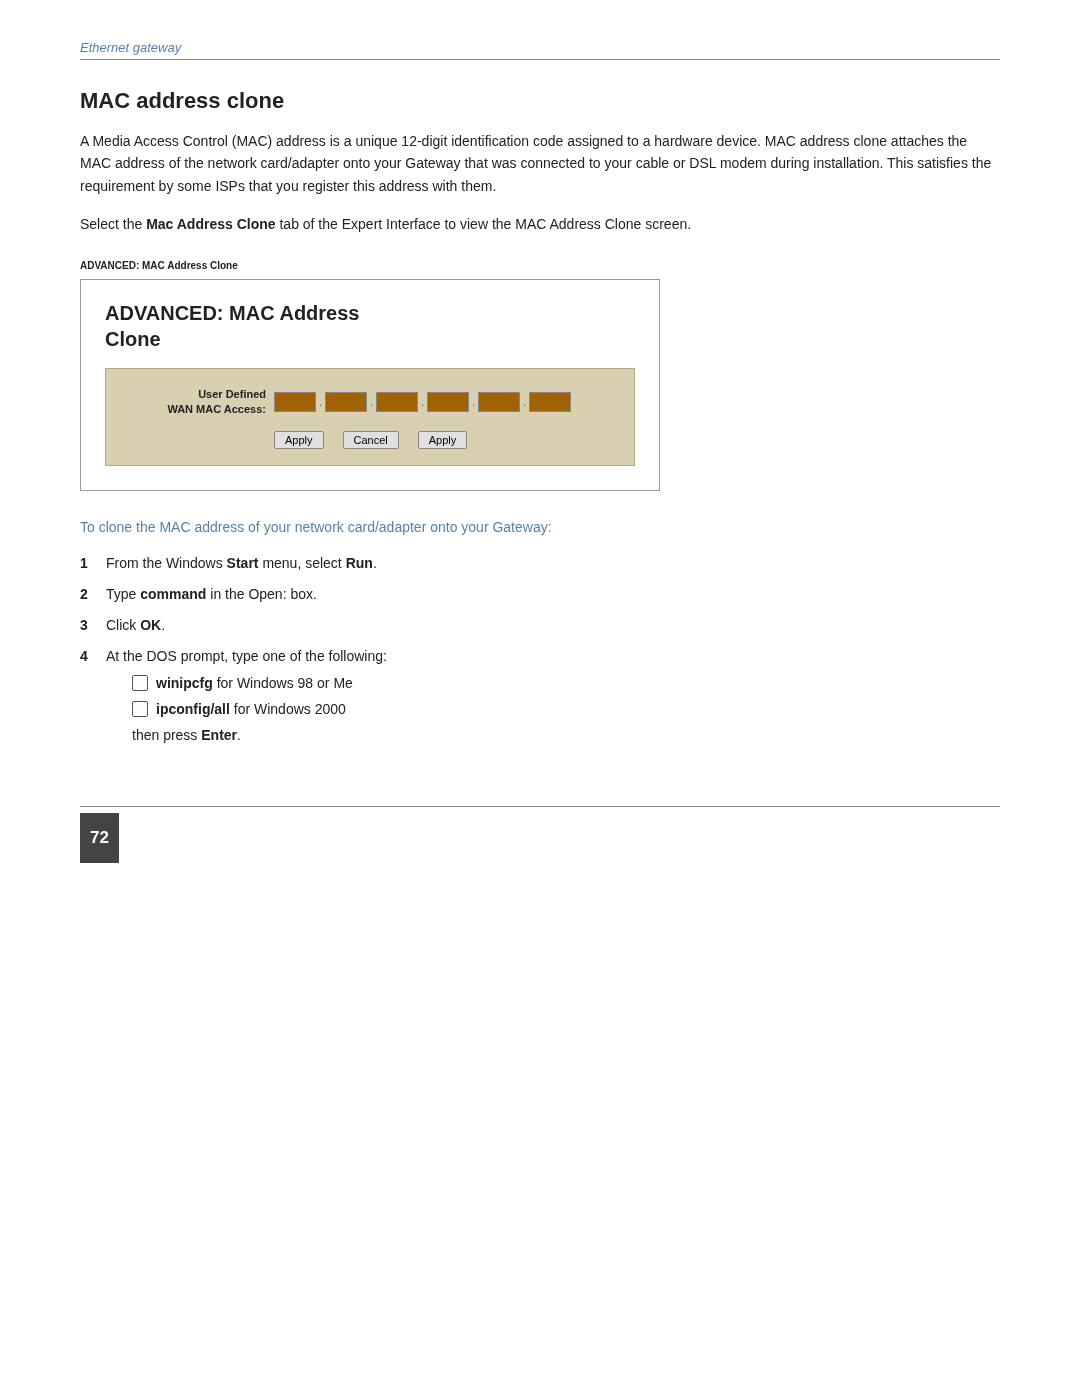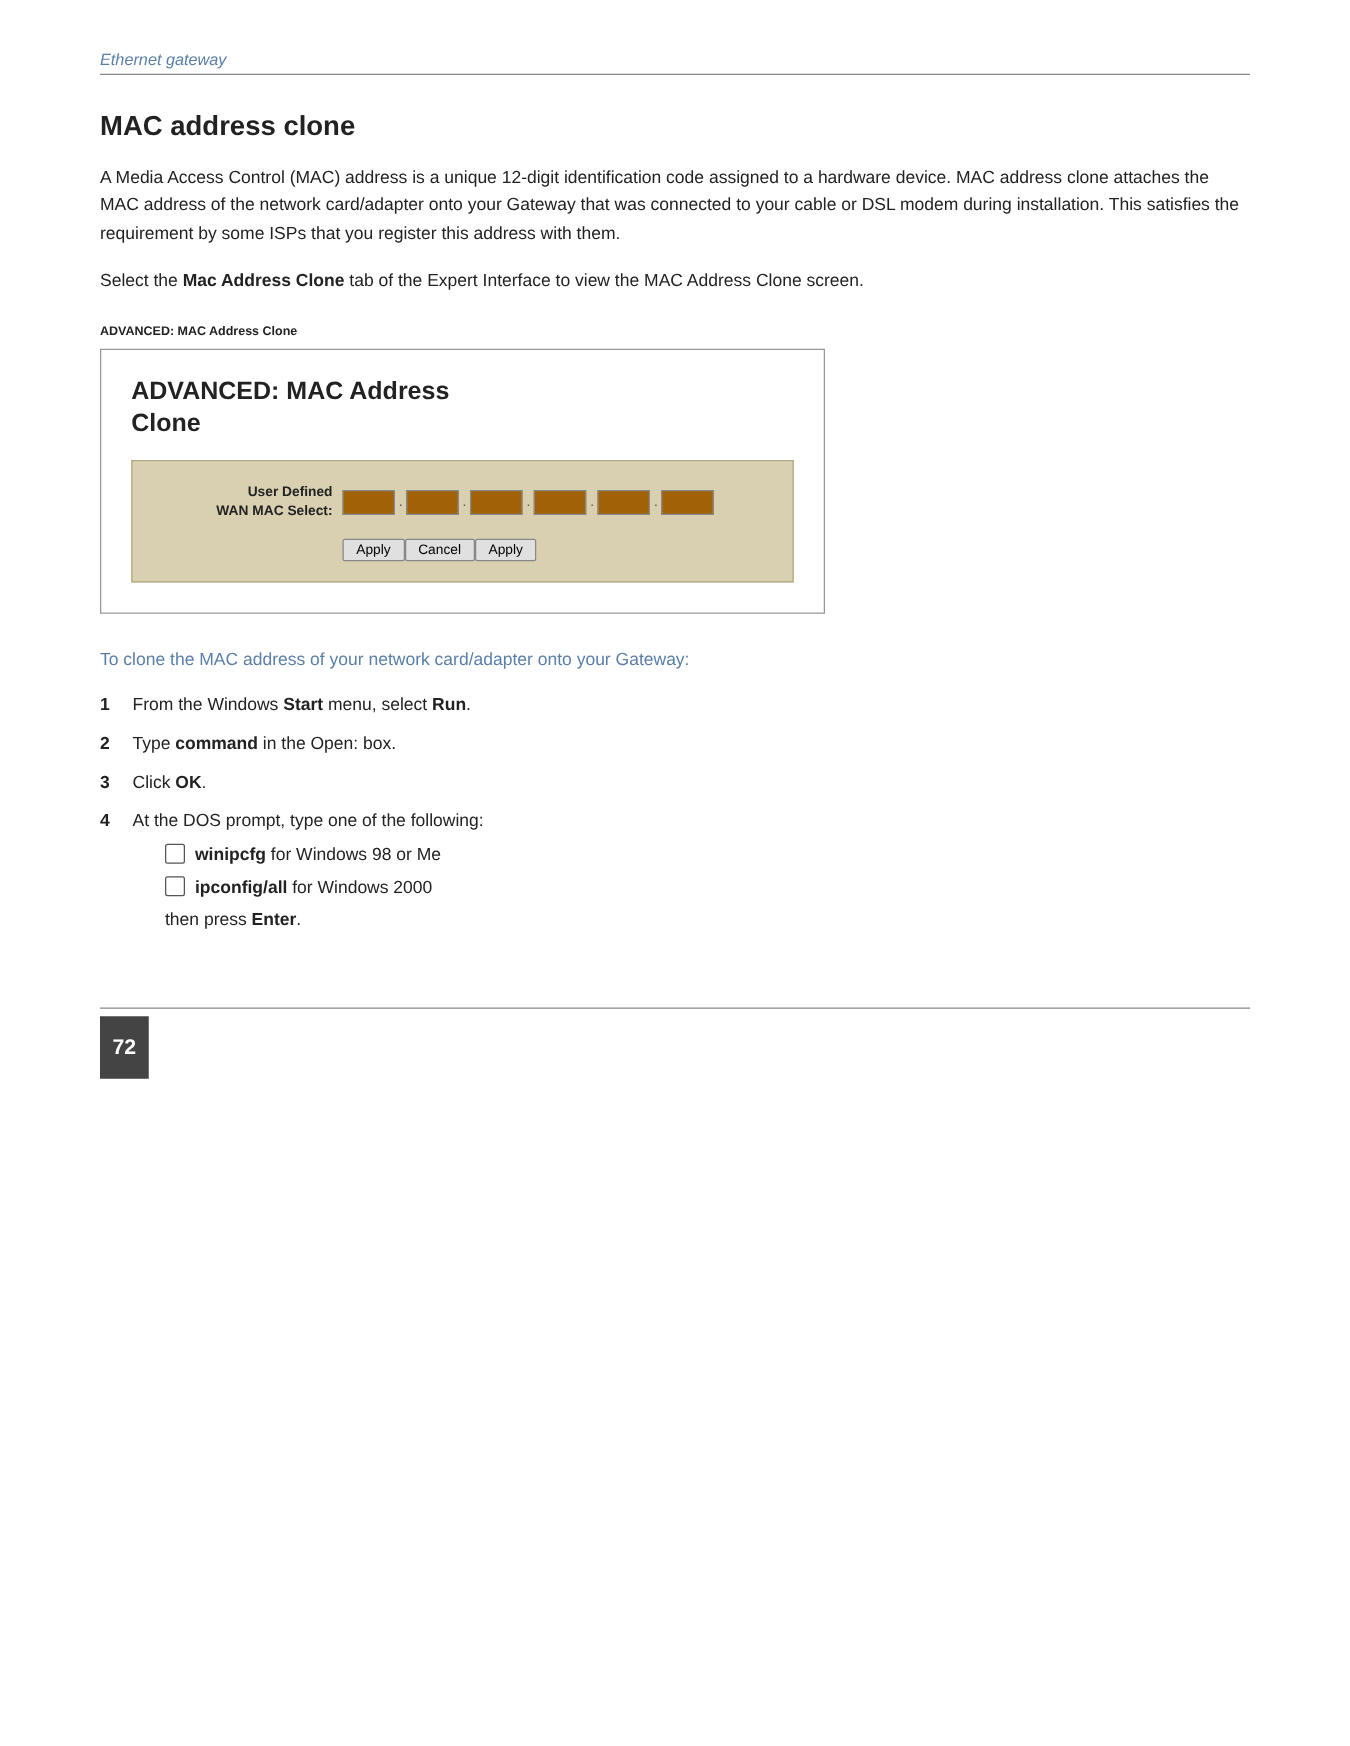--- a/index.html
+++ b/index.html
@@ -241,7 +241,7 @@
       <div class="mac-row">
         <div class="mac-label">
           <span>User Defined</span><br>
-          <span>WAN MAC Select:</span>
+          <span>WAN MAC Access:</span>
         </div>
         <div class="mac-inputs">
           <input class="mac-input" type="text" value="00" style="">

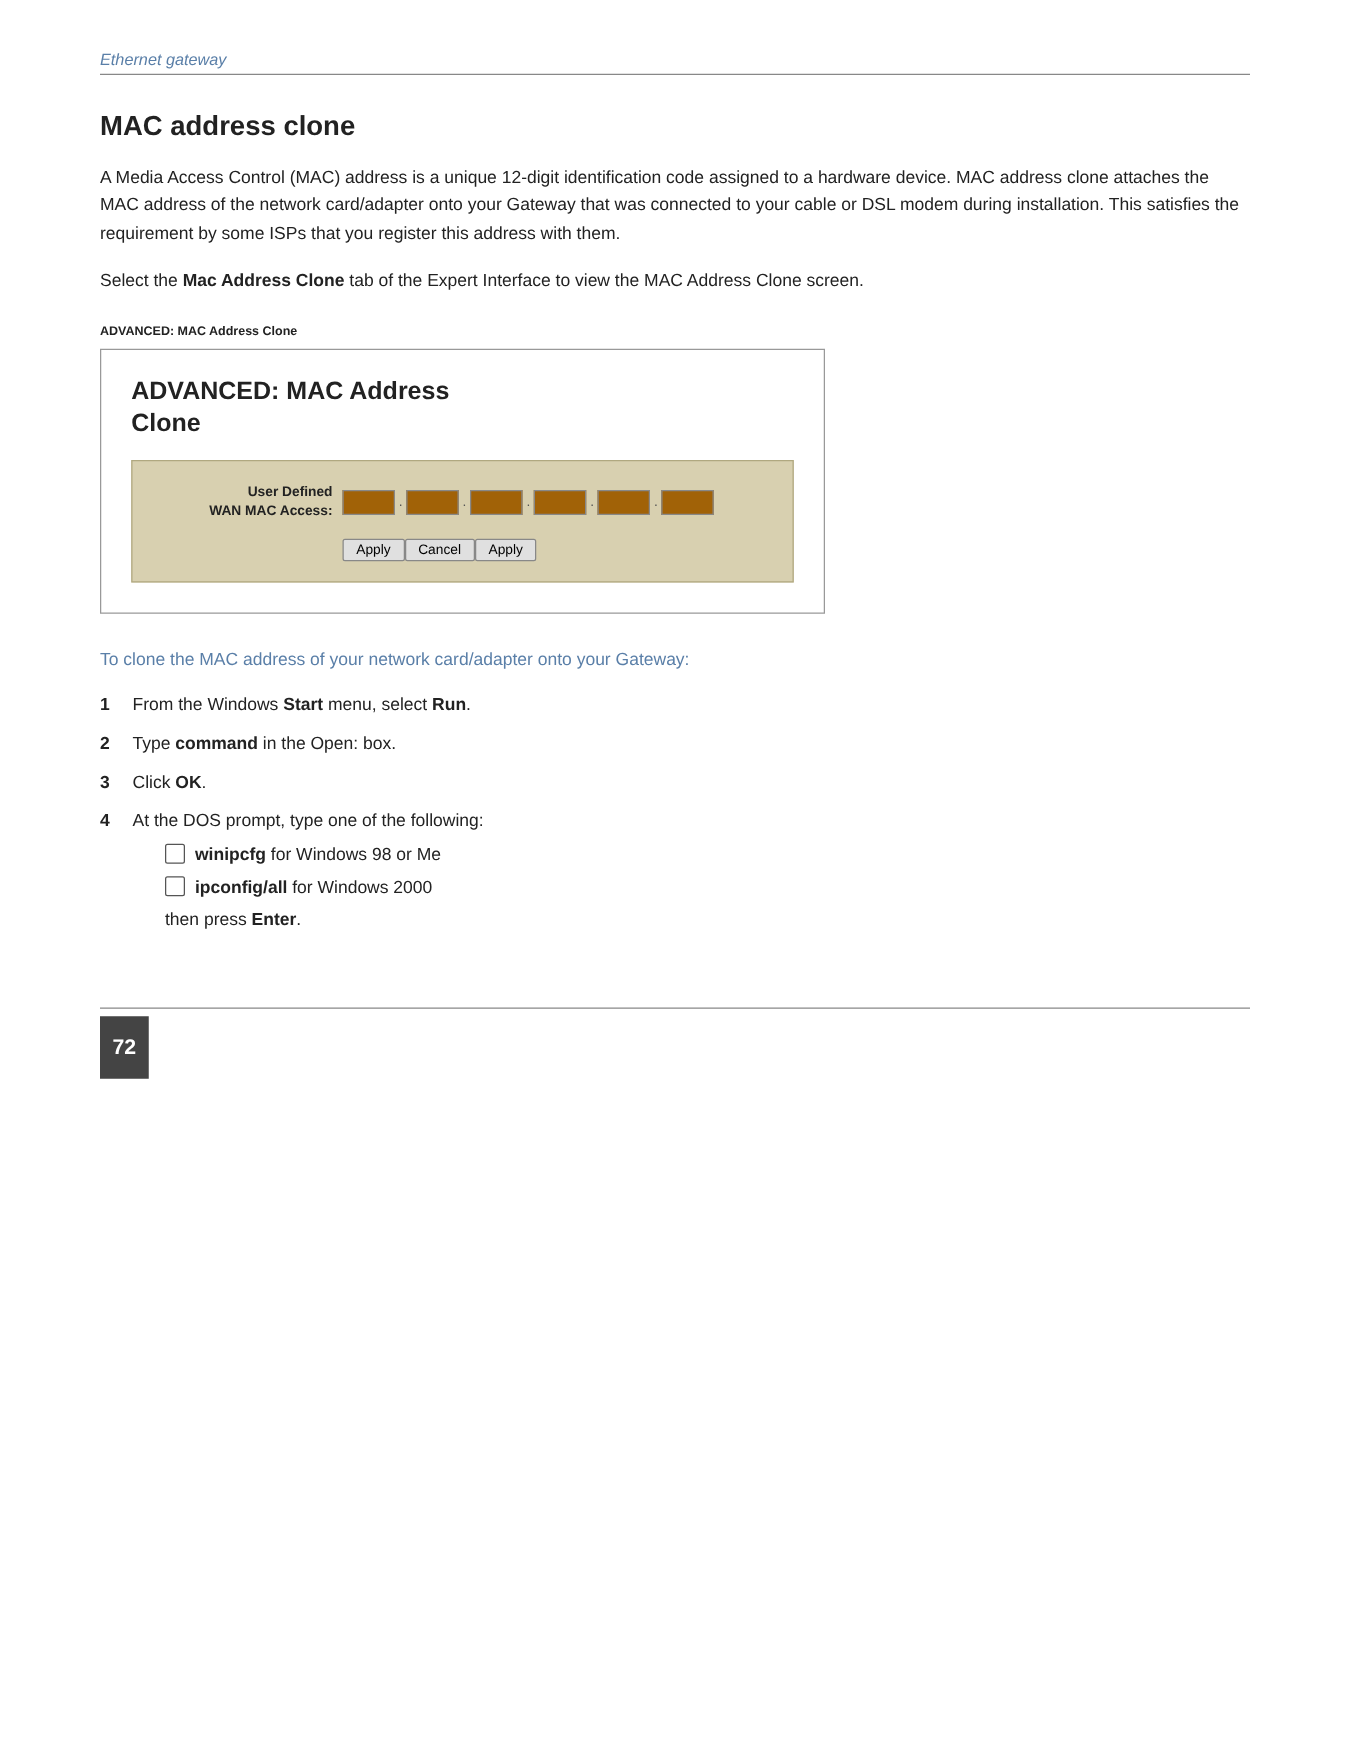--- a/index.html
+++ b/index.html
@@ -130,7 +130,7 @@
     .btn-row {
       display: flex;
       align-items: center;
-      gap: 0;
+      gap: 19px;
       margin-left: 148px;
     }
     .ui-btn {

